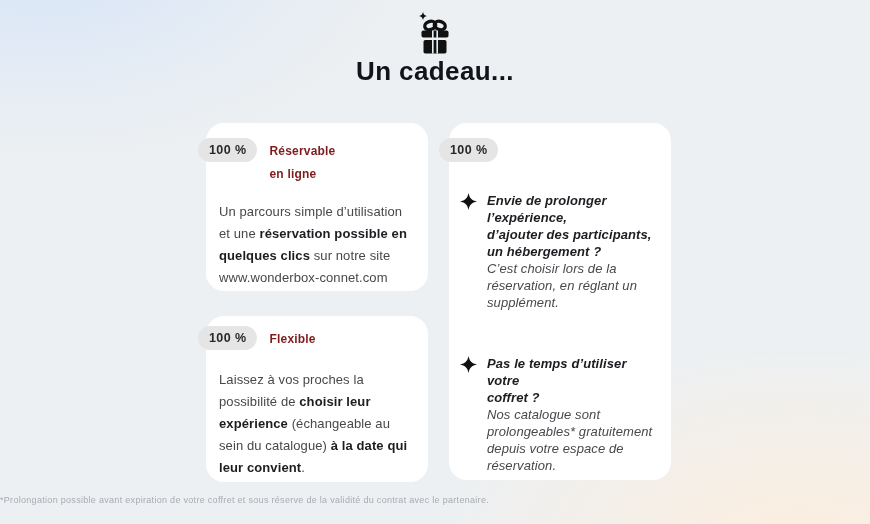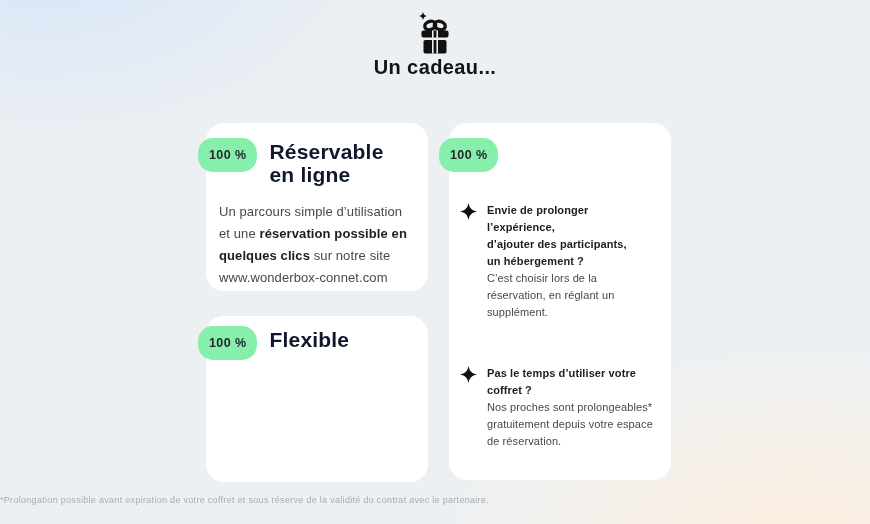--- a/index.html
+++ b/index.html
@@ -15,7 +15,7 @@
   .gift-wrap{position:absolute;left:0;top:10px;width:100%;display:flex;justify-content:center;}
   .page-title{
     position:absolute;left:0;top:56px;width:100%;text-align:center;
-    font-size:20px;font-weight:700;color:#121419;letter-spacing:.4px;
+    font-size:26px;font-weight:700;color:#121419;letter-spacing:.4px;
   }
   
   .card{position:absolute;background:#ffffff;border-radius:18px;box-sizing:border-box;}

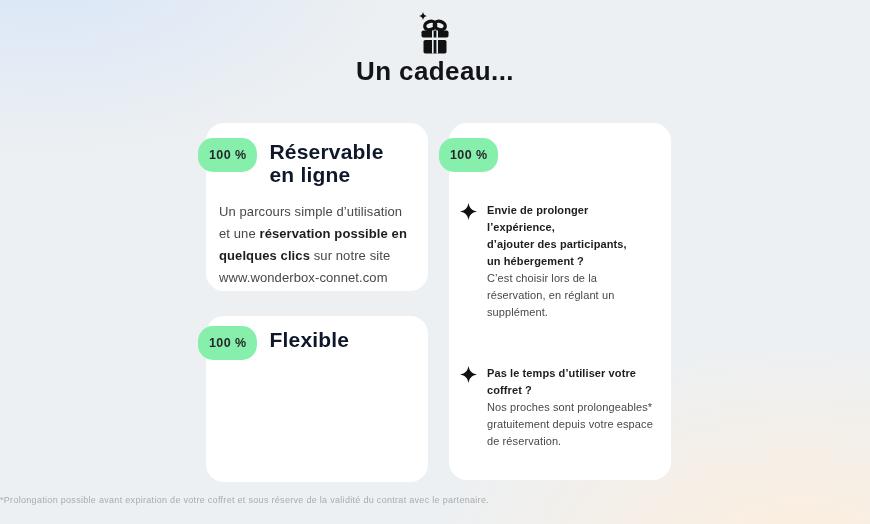--- a/index.html
+++ b/index.html
@@ -25,8 +25,8 @@
   .card-head{display:flex;align-items:flex-start;}
   .badge{
     flex:none;display:inline-flex;align-items:center;justify-content:center;
-    height:34px;padding:0 11px;margin-left:-21px;
-    background:#86efac;border-radius:15px;
+    height:24px;padding:0 11px;margin-left:-21px;
+    background:#e5e5e5;border-radius:15px;
     font-size:12.5px;font-weight:700;color:#26282b;letter-spacing:.4px;
   }
   .card-title{

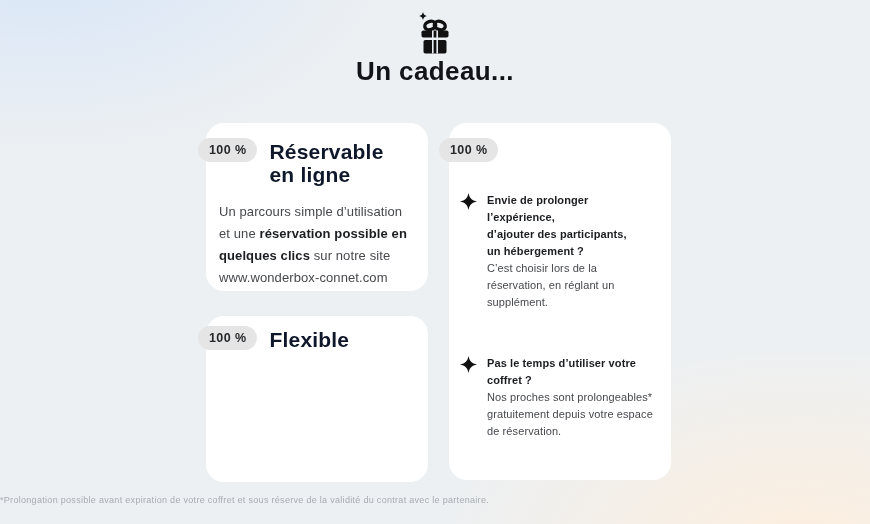--- a/index.html
+++ b/index.html
@@ -31,7 +31,7 @@
   }
   .card-title{
     margin-left:12px;margin-top:2px;
-    font-size:21px;font-weight:700;line-height:23px;color:#0f172a;
+    font-size:12px;font-weight:700;line-height:23px;color:#7f1d1d;
     letter-spacing:.2px;white-space:pre-line;
   }
   .card-body{font-size:13px;line-height:22px;color:#46484c;letter-spacing:.1px;}

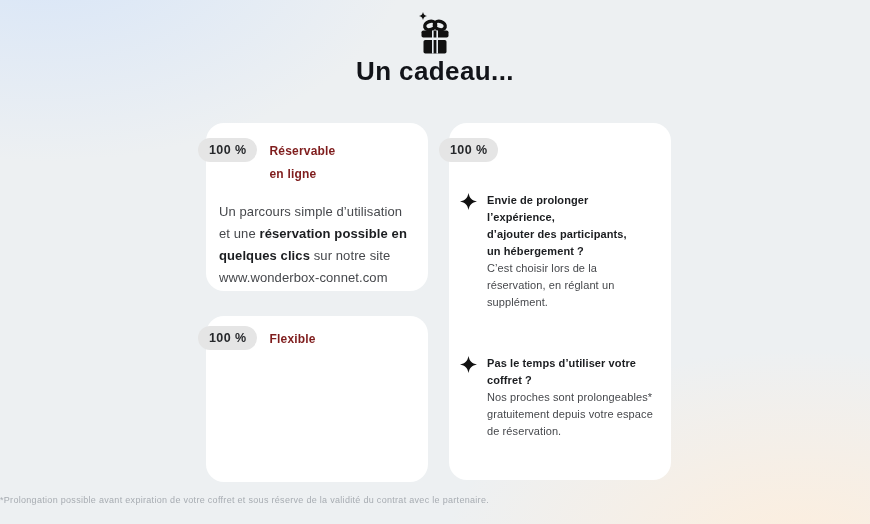--- a/index.html
+++ b/index.html
@@ -43,7 +43,7 @@
   .bullet{display:flex;align-items:flex-start;}
   .bullet + .bullet{margin-top:44px;}
   .bullet-star{flex:none;width:17px;height:17px;margin:1px 10px 0 0;}
-  .bullet-text{font-size:11px;line-height:17px;color:#46484c;letter-spacing:.1px;}
+  .bullet-text{font-size:13px;line-height:17px;color:#46484c;letter-spacing:.1px;font-style:italic;}
   .bullet-heading{font-weight:700;color:#1b1d20;white-space:pre-line;}
   
   .footnote{

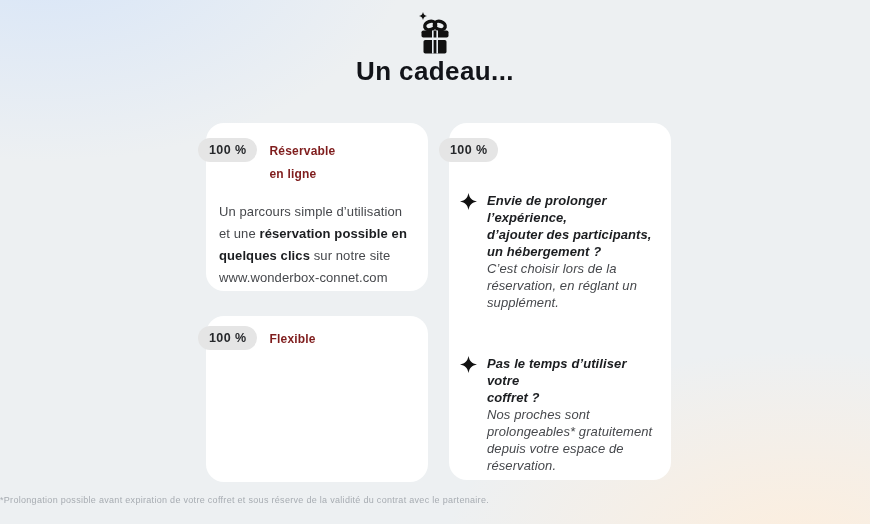--- a/index.html
+++ b/index.html
@@ -95,6 +95,9 @@
       <span class="badge">100 %</span>
       <span class="card-title">Flexible</span>
     </div>
+    <div class="card-body">
+      <span>Laissez à vos proches la possibilité de </span><span class="b">choisir leur expérience</span><span> (échangeable au sein du catalogue) </span><span class="b">à la date qui leur convient</span><span>.</span>
+    </div>
   </div>
 
   <div class="card" id="card-personnalisable">

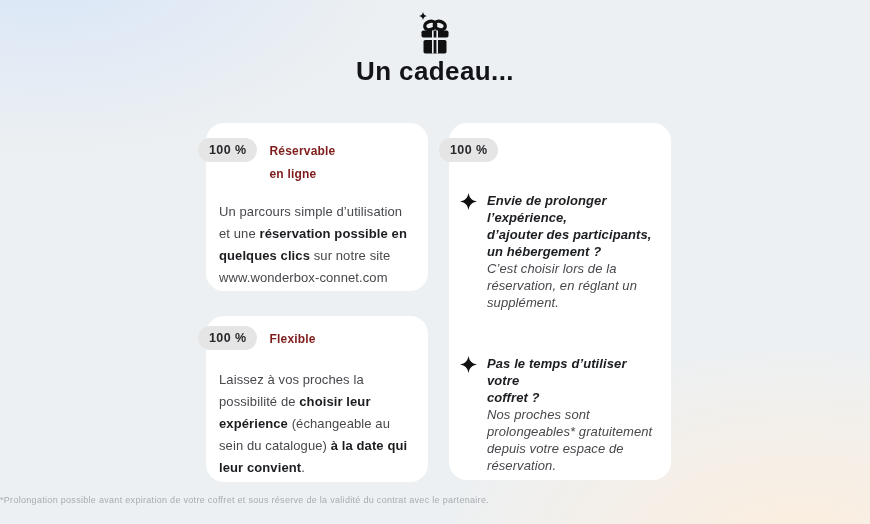--- a/index.html
+++ b/index.html
@@ -124,7 +124,7 @@
         <div class="bullet-text">
           <div class="bullet-heading">Pas le temps d’utiliser votre
 coffret ?</div>
-          <div>Nos proches sont prolongeables* gratuitement depuis votre espace de réservation.</div>
+          <div>Nos catalogue sont prolongeables* gratuitement depuis votre espace de réservation.</div>
         </div>
       </div>
     </div>

